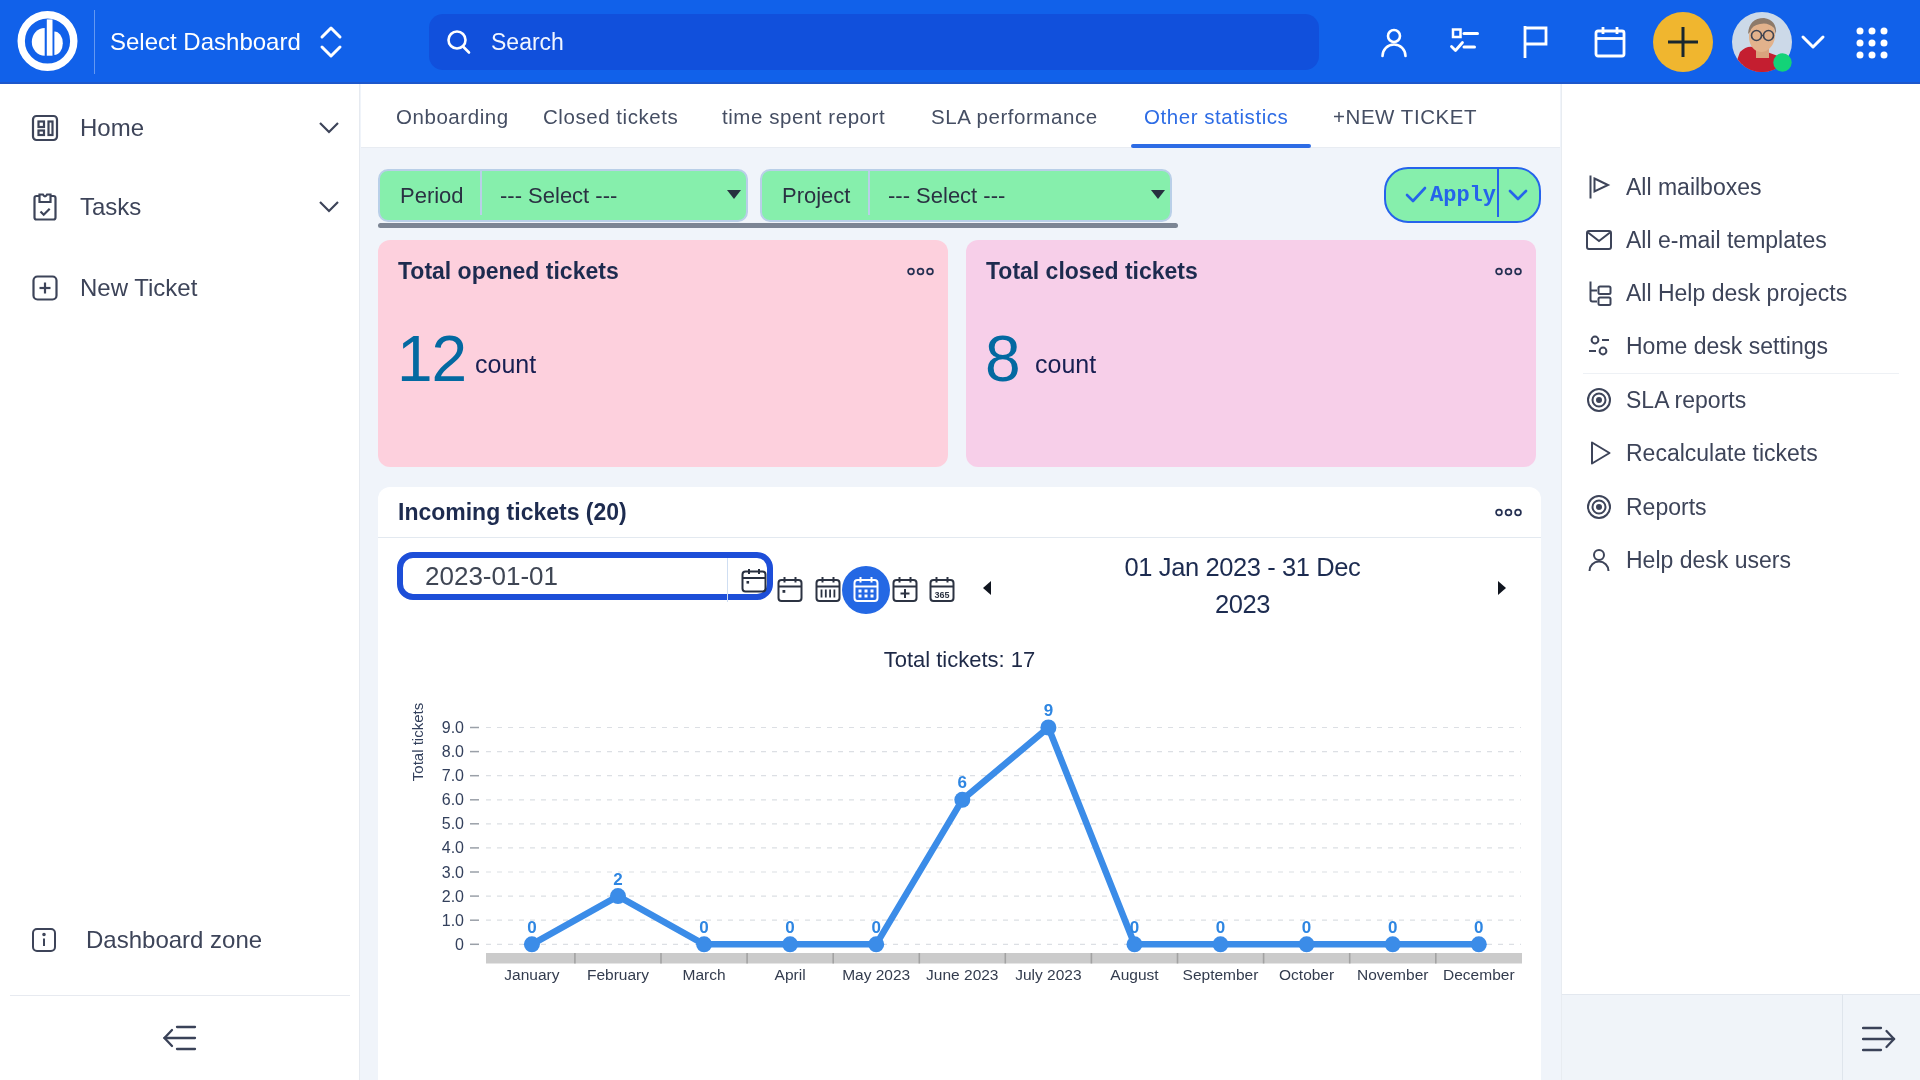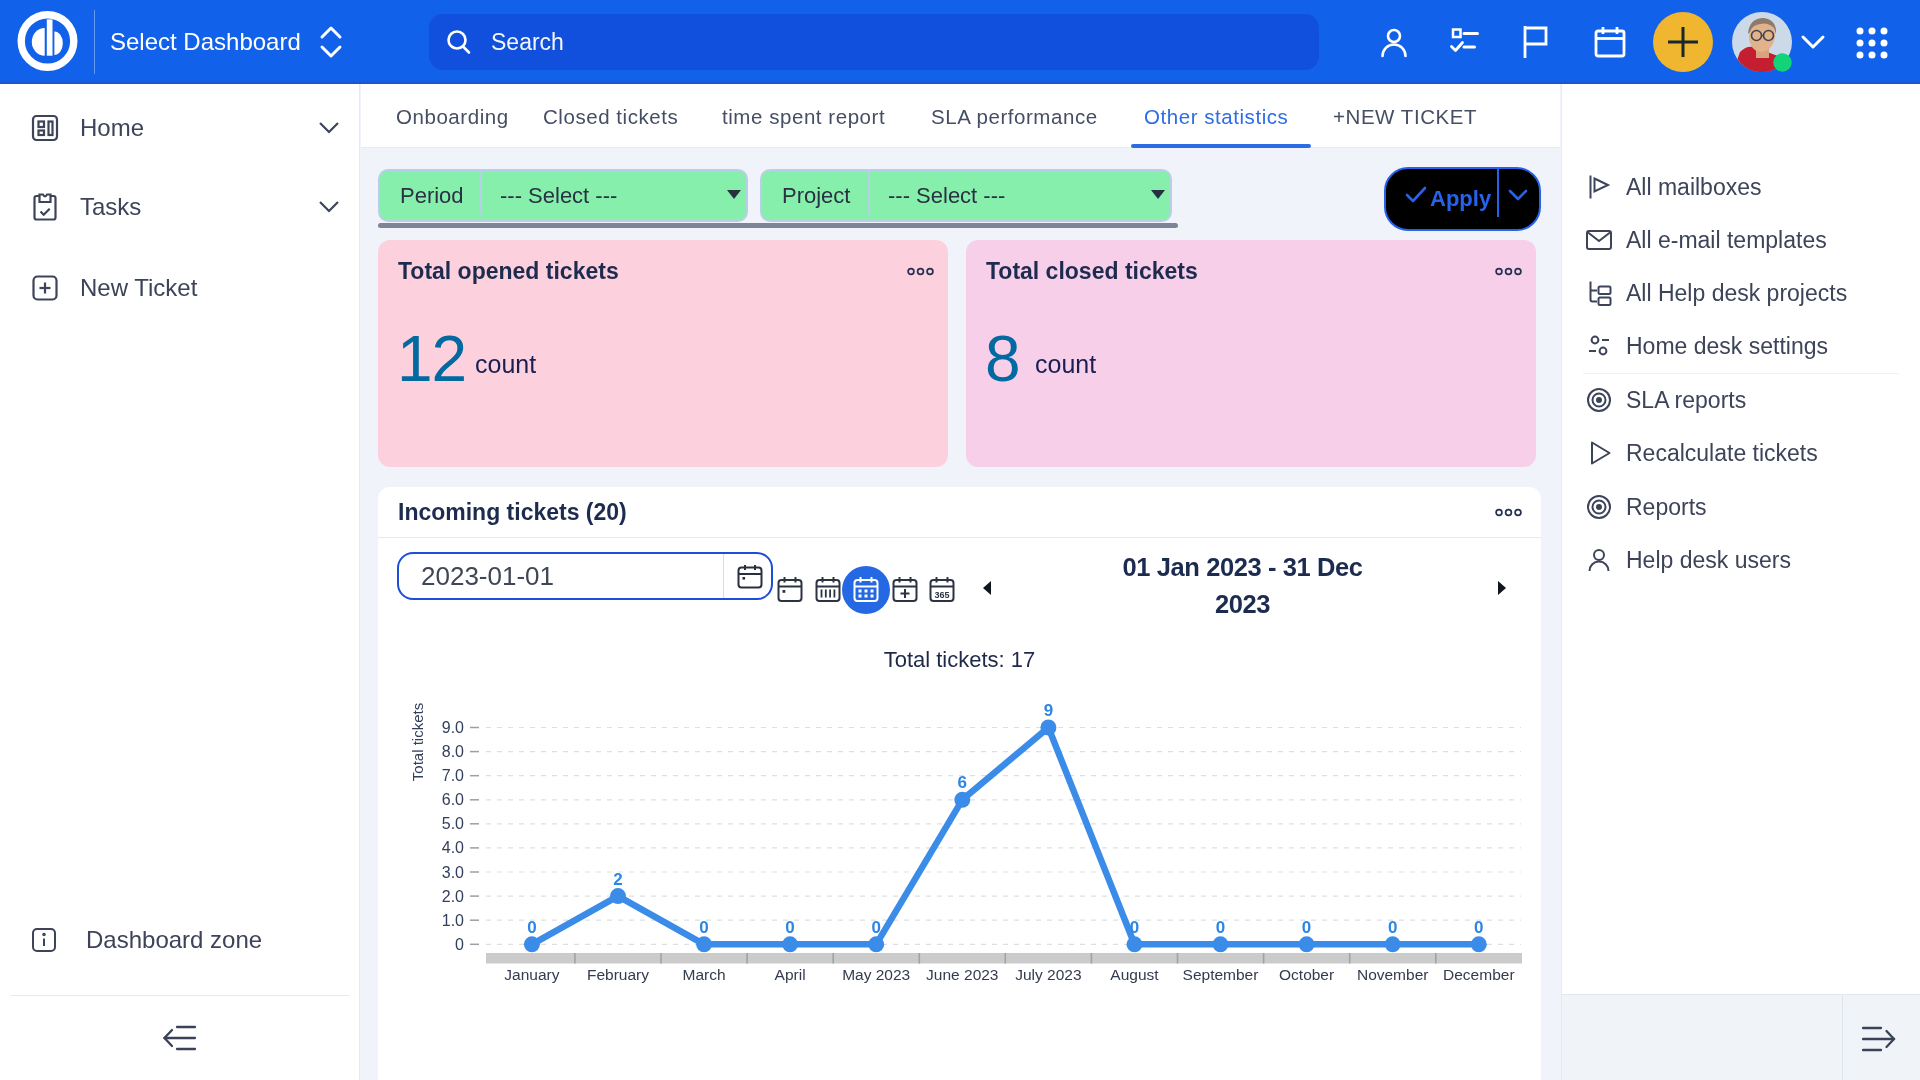--- a/index.html
+++ b/index.html
@@ -35,7 +35,7 @@
   .fbox .sel { position:absolute; top:50%; transform:translateY(-50%); }
   .fbox .tri { position:absolute; top:19px; width:0; height:0; border-left:7px solid transparent; border-right:7px solid transparent; border-top:9px solid #27303f; }
 
-  #applyBtn { position:absolute; left:1023px; top:83px; width:157px; height:64px; border:2px solid #2563eb; border-radius:24px; background:#000000; }
+  #applyBtn { position:absolute; left:1023px; top:83px; width:157px; height:56px; border:2px solid #2563eb; border-radius:24px; background:#86efac;font-family:Liberation Mono, monospace; }
   #applyBtn .vline { position:absolute; left:111px; top:0; width:2px; height:48px; background:#2563eb; }
   #applyBtn .txt { position:absolute; left:44px; top:50%; transform:translateY(-50%); color:#2563eb; font-size:22px; font-weight:600; }
 

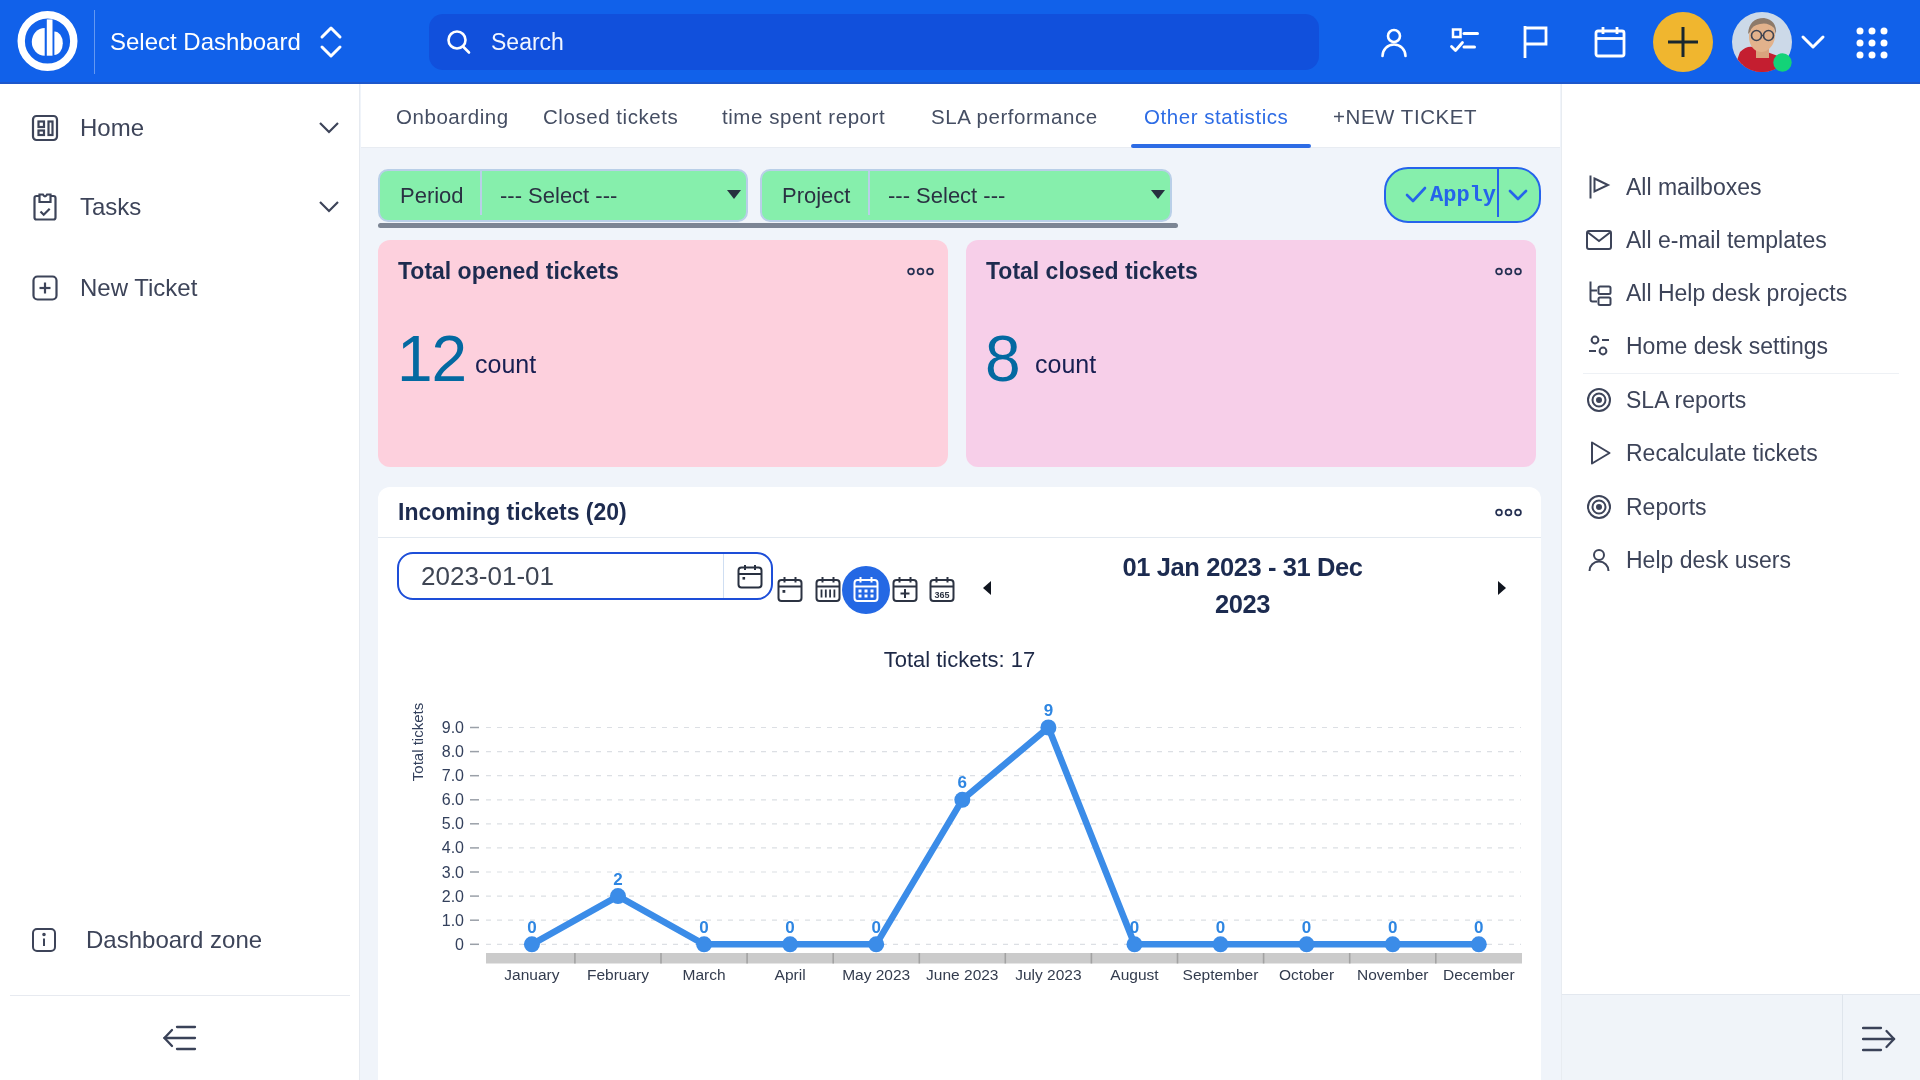--- a/index.html
+++ b/index.html
@@ -52,7 +52,7 @@
   #chartcard .hdr { position:absolute; left:0; top:0; width:100%; height:51px; border-bottom:1px solid #e3e9f0; }
   #chartcard .hdr .t { position:absolute; left:20px; top:12px; font-size:23px; font-weight:bold; color:#1d2b4f; }
 
-  #dateBox { position:absolute; left:19px; top:65px; width:376px; height:48px; border:2px solid #1d4ed8; border-radius:16px; background:#fff; }
+  #dateBox { position:absolute; left:19px; top:65px; width:376px; height:48px; border:6px solid #1d4ed8; border-radius:16px; background:#fff; }
   #dateBox .vline { position:absolute; left:324px; top:0; width:1px; height:44px; background:#cfdef2; }
   #dateBox .txt { position:absolute; left:22px; top:50%; transform:translateY(-50%); font-size:26px; color:#3f4654; }
 

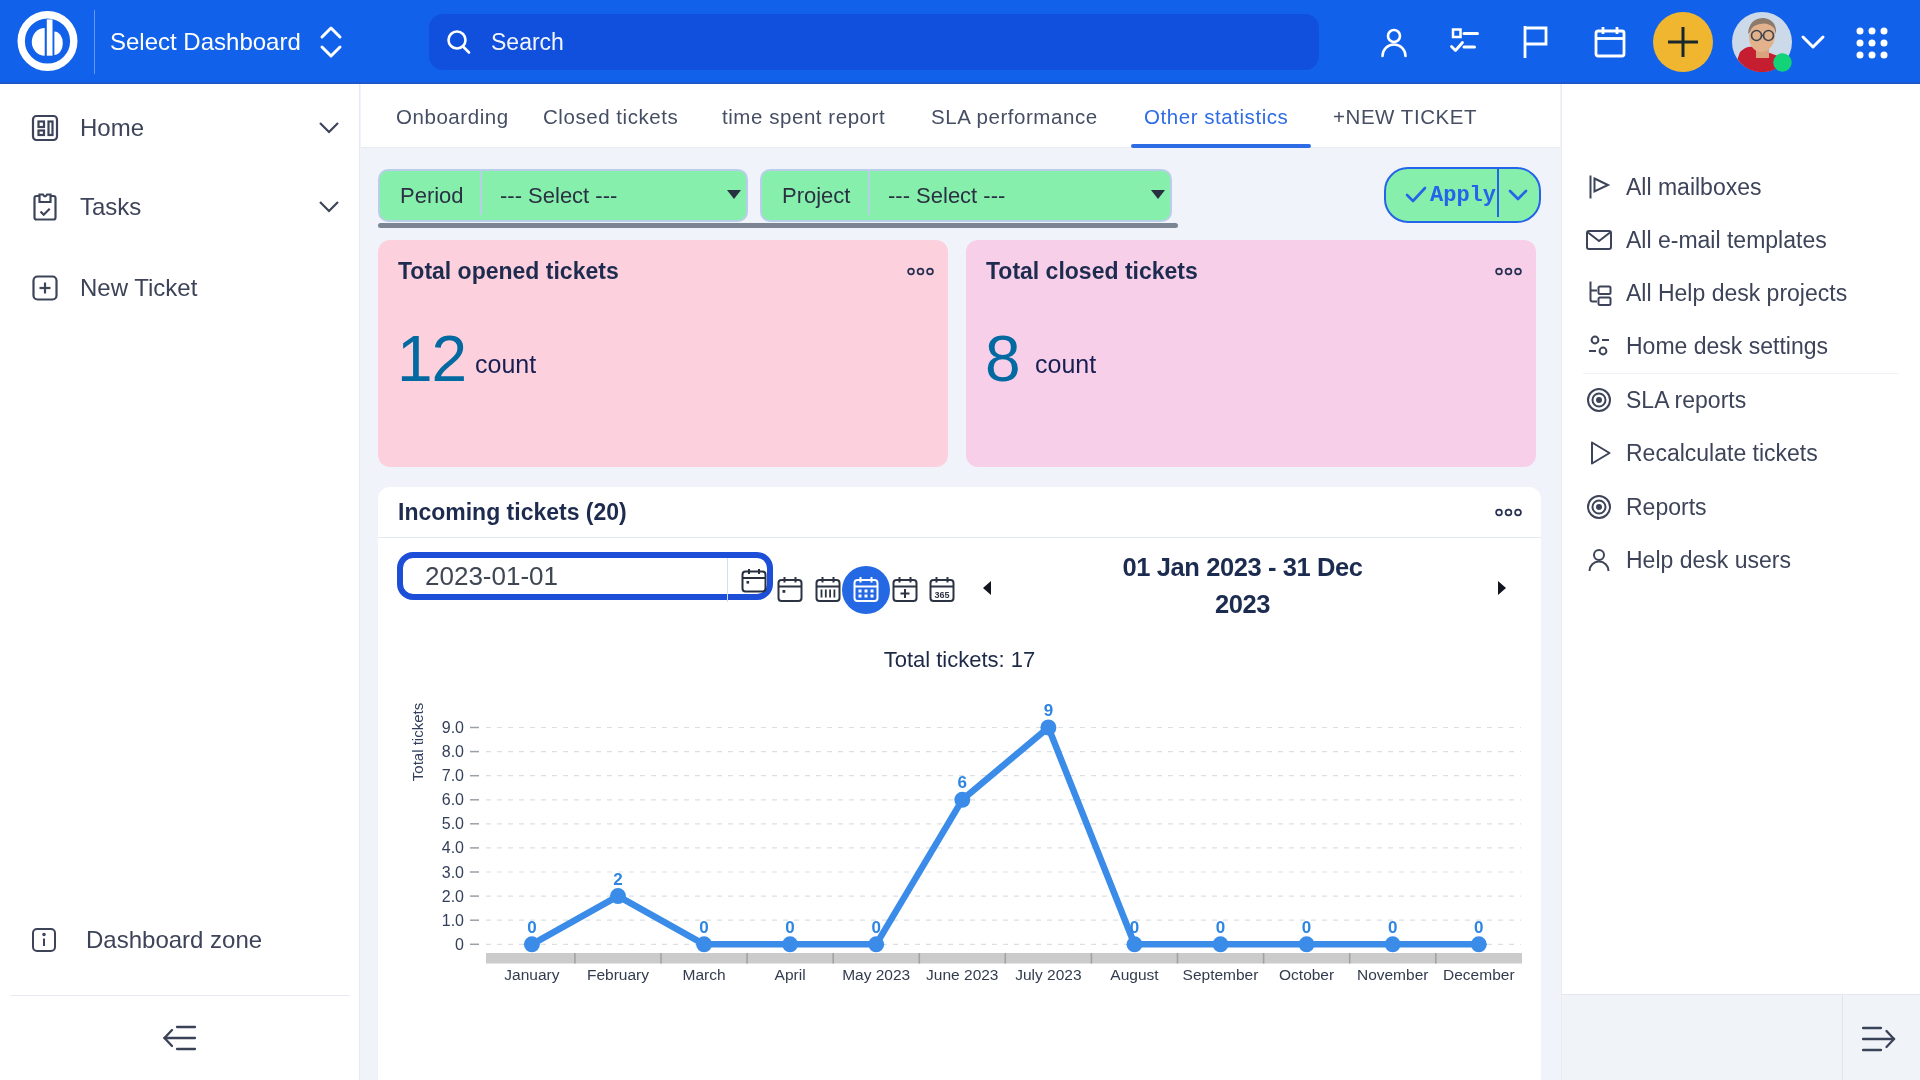--- a/index.html
+++ b/index.html
@@ -56,7 +56,7 @@
   #dateBox .vline { position:absolute; left:324px; top:0; width:1px; height:44px; background:#cfdef2; }
   #dateBox .txt { position:absolute; left:22px; top:50%; transform:translateY(-50%); font-size:26px; color:#3f4654; }
 
-  #rangeTxt { position:absolute; left:682px; top:62px; width:365px; text-align:center; font-size:25.5px; letter-spacing:-0.4px; font-weight:bold; color:#1c2b50; line-height:37px; }
+  #rangeTxt { position:absolute; left:682px; top:62px; width:365px; text-align:center; font-size:25.5px; letter-spacing:-0.4px; font-weight:normal; color:#1c2b50; line-height:37px; }
   #totalTxt { position:absolute; left:0; top:160px; width:1163px; text-align:center; font-size:22px; color:#1e2947; }
 
   

